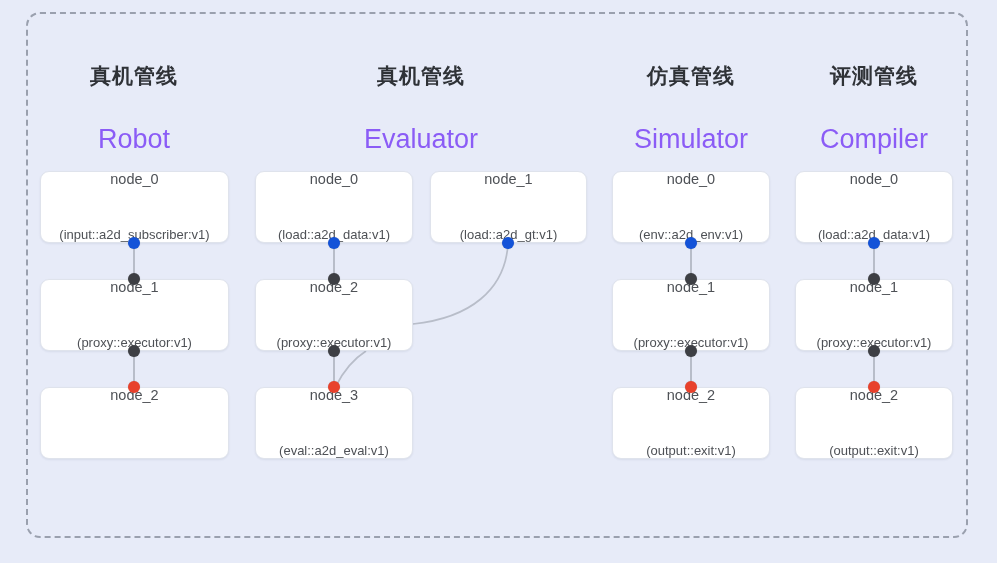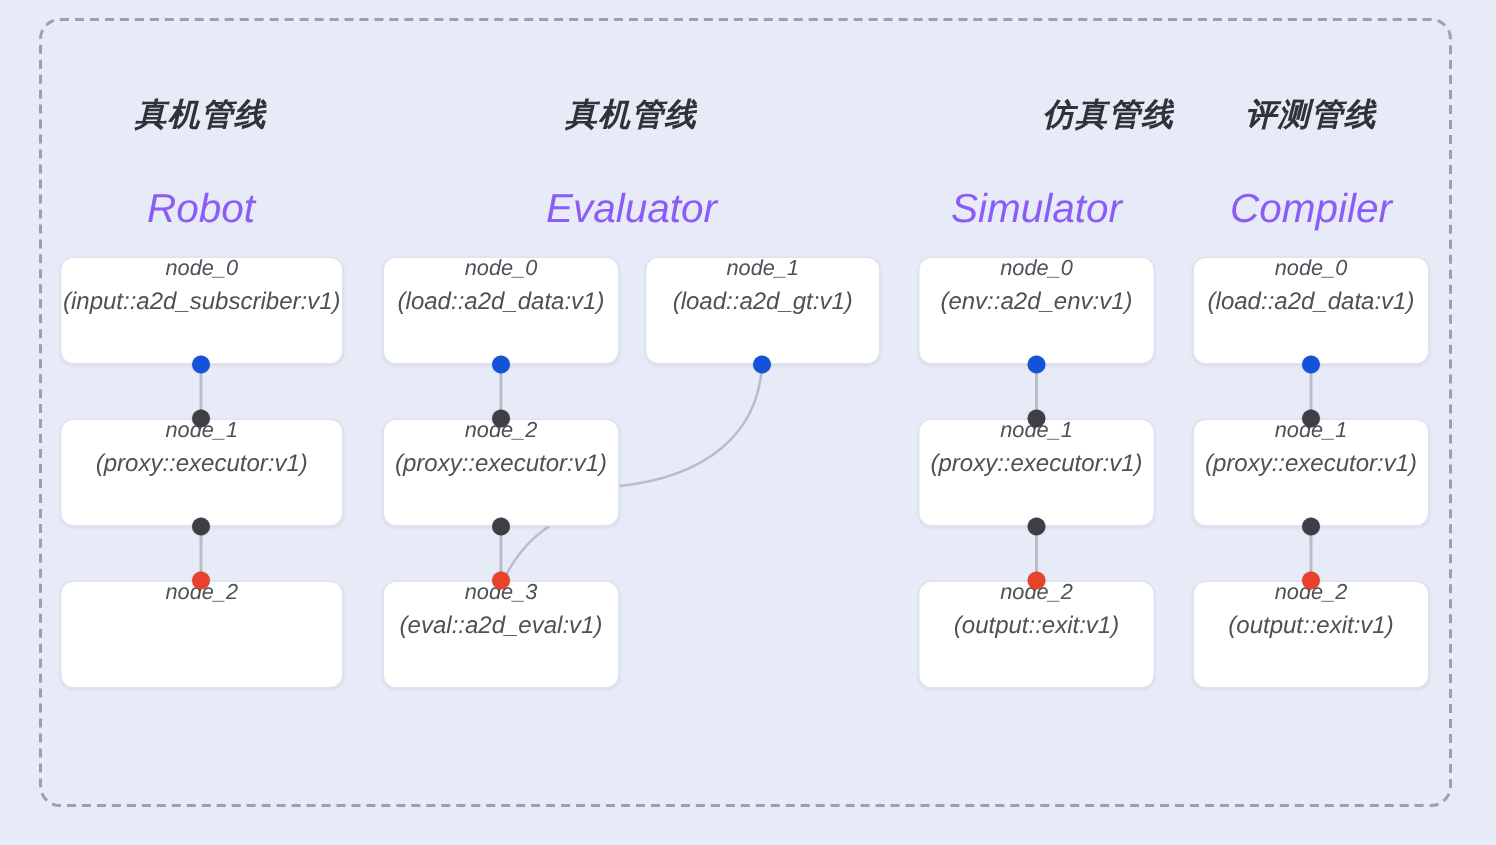--- a/index.html
+++ b/index.html
@@ -14,7 +14,6 @@
     background: #e7ebf8;
     font-family: "Liberation Sans", "DejaVu Sans", sans-serif;
     overflow: hidden;
-    font-style: italic;
   }
   #dashed-frame {
     position: absolute;

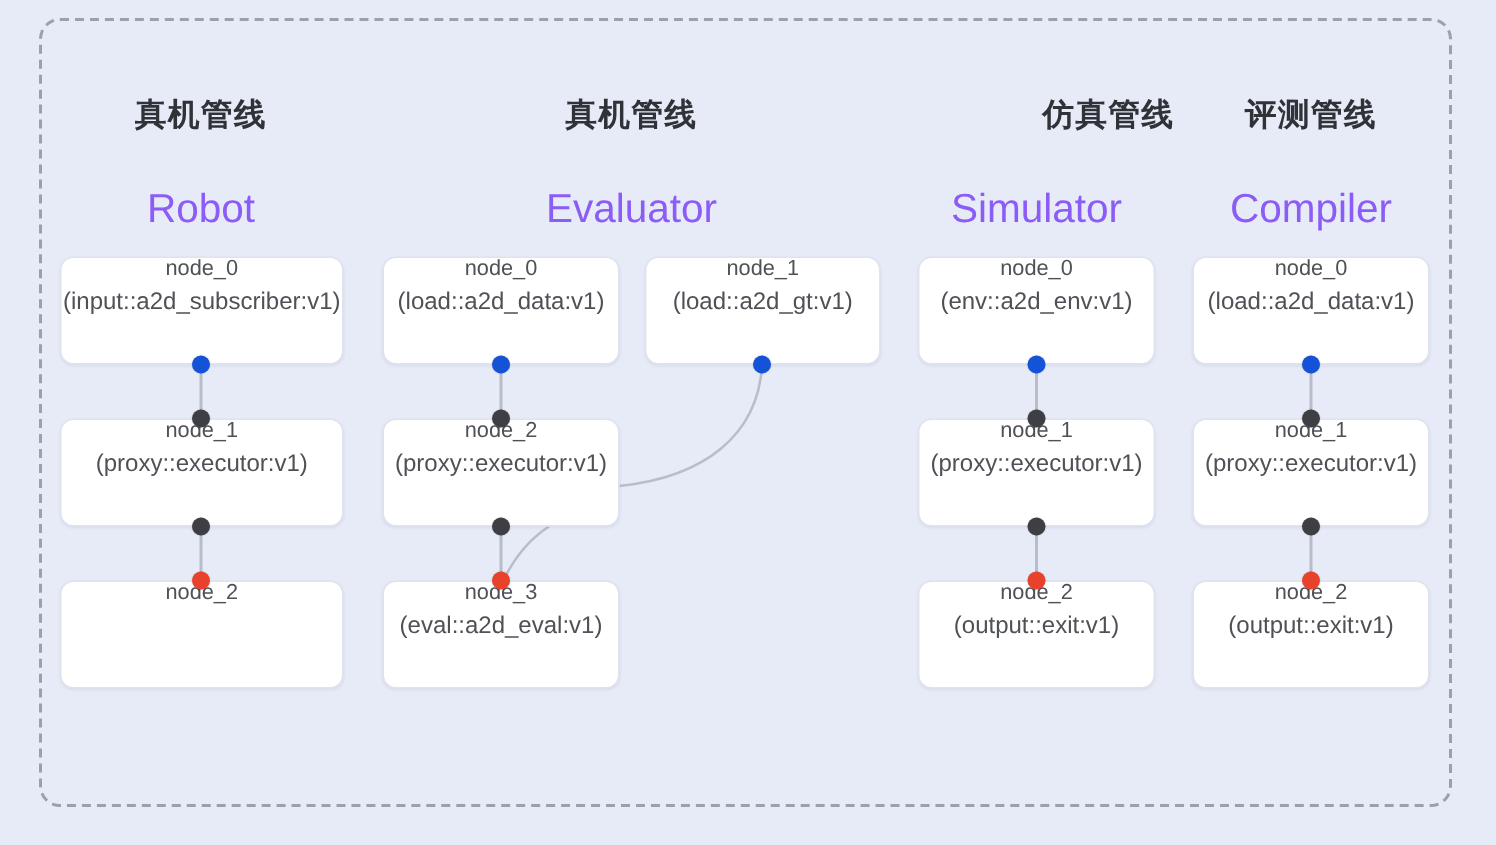--- a/index.html
+++ b/index.html
@@ -150,7 +150,7 @@
       <div class="port port-in" style="left: 334px; top: 279px;"></div>
       <div class="port port-in" style="left: 334px; top: 351px;"></div>
       <div class="port port-term" style="left: 334px; top: 387px;"></div>
-      <div class="col-title-cn" style="left: 691px; top: 62px; margin-left: 48px;">仿真管线</div>
+      <div class="col-title-cn" style="left: 691px; top: 62px;">仿真管线</div>
       <div class="col-title-en" style="left: 691px; top: 124px;">Simulator</div>
       <div class="edge-line" style="left: 691px; top: 243px; height: 36px;"></div>
       <div class="edge-line" style="left: 691px; top: 351px; height: 36px;"></div>

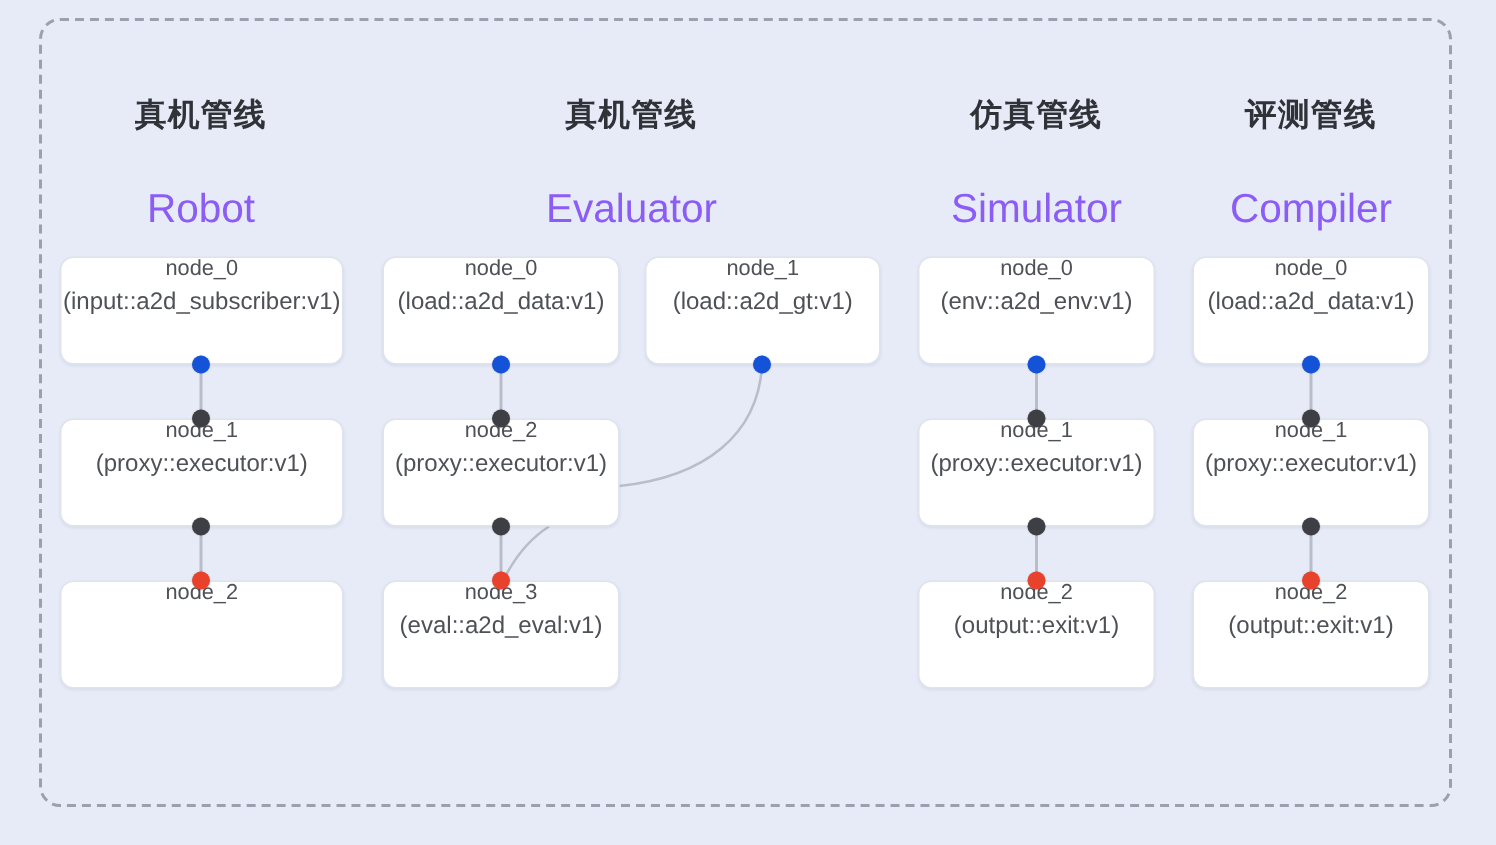--- a/index.html
+++ b/index.html
@@ -53,7 +53,7 @@
     display: flex;
     flex-direction: column;
     align-items: center;
-    justify-content: flex-start;
+    justify-content: space-between;
     gap: 5px;
   }
   .node-title {

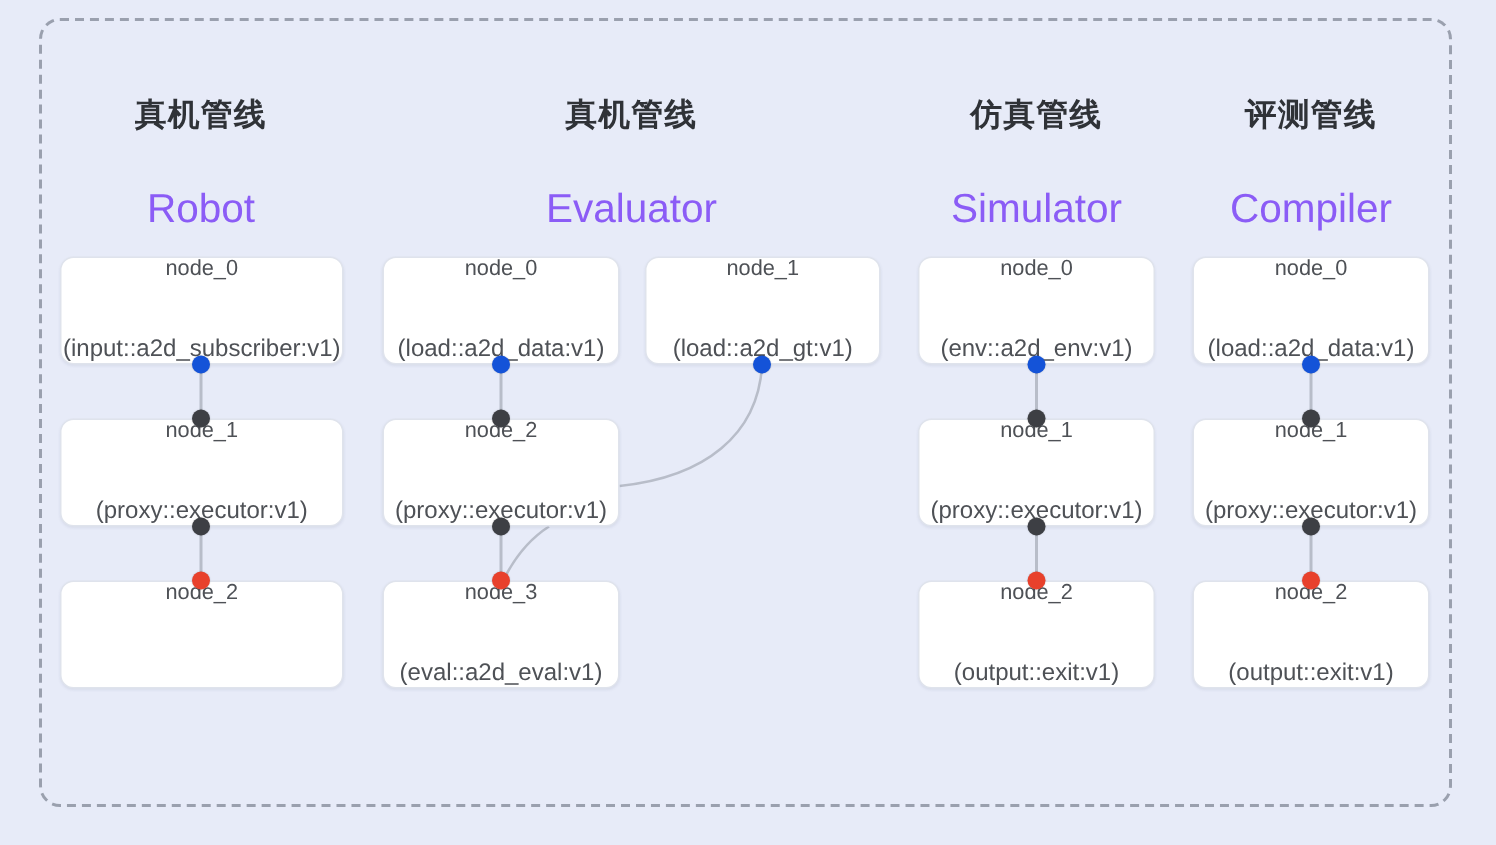--- a/index.html
+++ b/index.html
@@ -63,7 +63,7 @@
     white-space: nowrap;
   }
   .node-sub {
-    font-size: 16px;
+    font-size: 13px;
     color: #4e5156;
     line-height: 1.1;
     white-space: nowrap;

